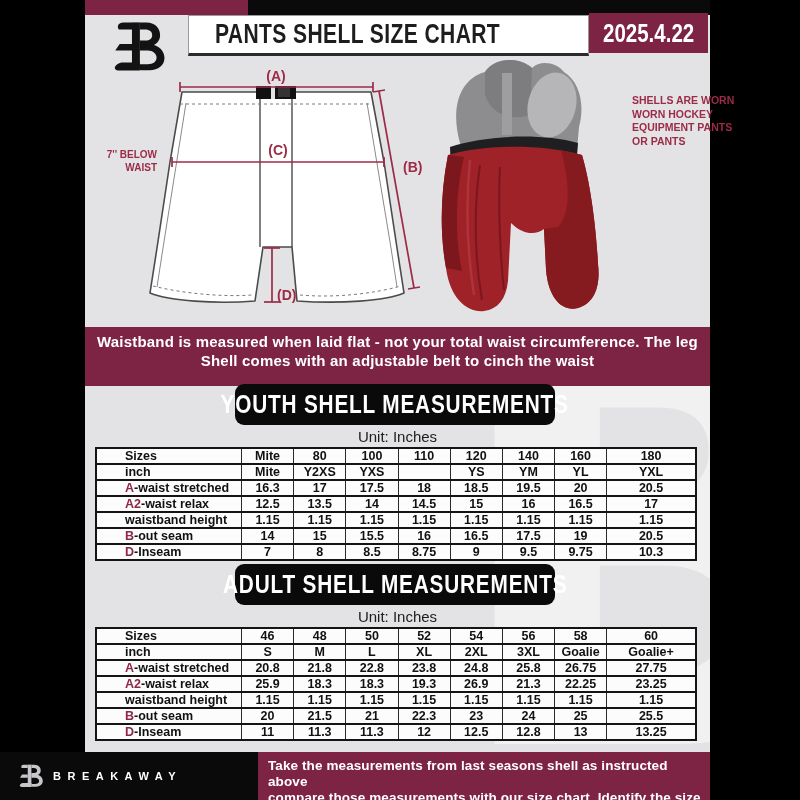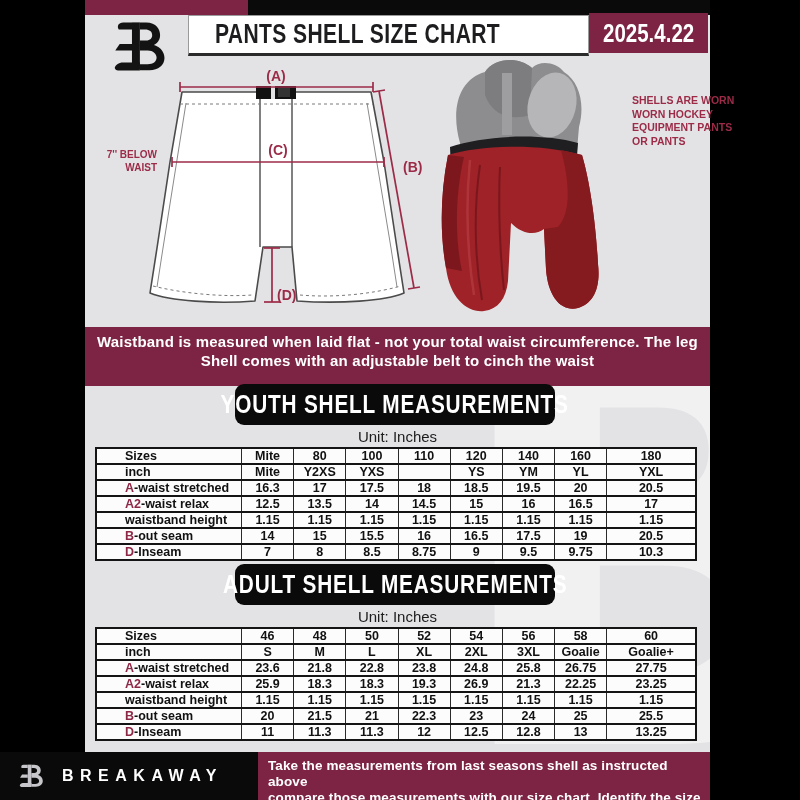--- a/index.html
+++ b/index.html
@@ -330,7 +330,7 @@
         </tr>
         <tr>
           <td class="lbl"><span class="mx">A</span>-waist stretched</td>
-          <td>23.6</td>
+          <td>20.8</td>
           <td>21.8</td>
           <td>22.8</td>
           <td>23.8</td>

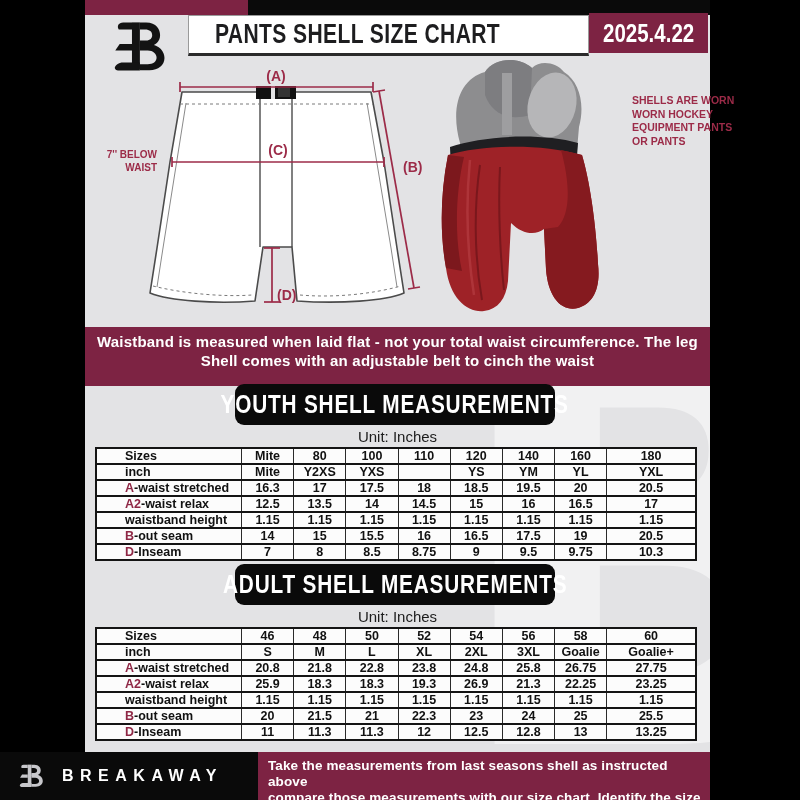--- a/index.html
+++ b/index.html
@@ -69,8 +69,8 @@
                  color:#fff;font-size:13.5px;font-weight:600;line-height:16px;
                  padding:6px 0 0 10px;box-sizing:border-box;letter-spacing:.1px;}
   .logo-footer{width:26px;height:30px;color:#c7c7cb;margin-left:18px;}
-  .brand-text{color:#fff;font-size:16px;font-weight:700;letter-spacing:6.5px;
-              margin-left:18px;white-space:nowrap;}
+  .brand-text{color:#fff;font-size:11px;font-weight:700;letter-spacing:6.5px;
+              margin-left:9px;white-space:nowrap;}
 </style>
 </head>
 <body>

